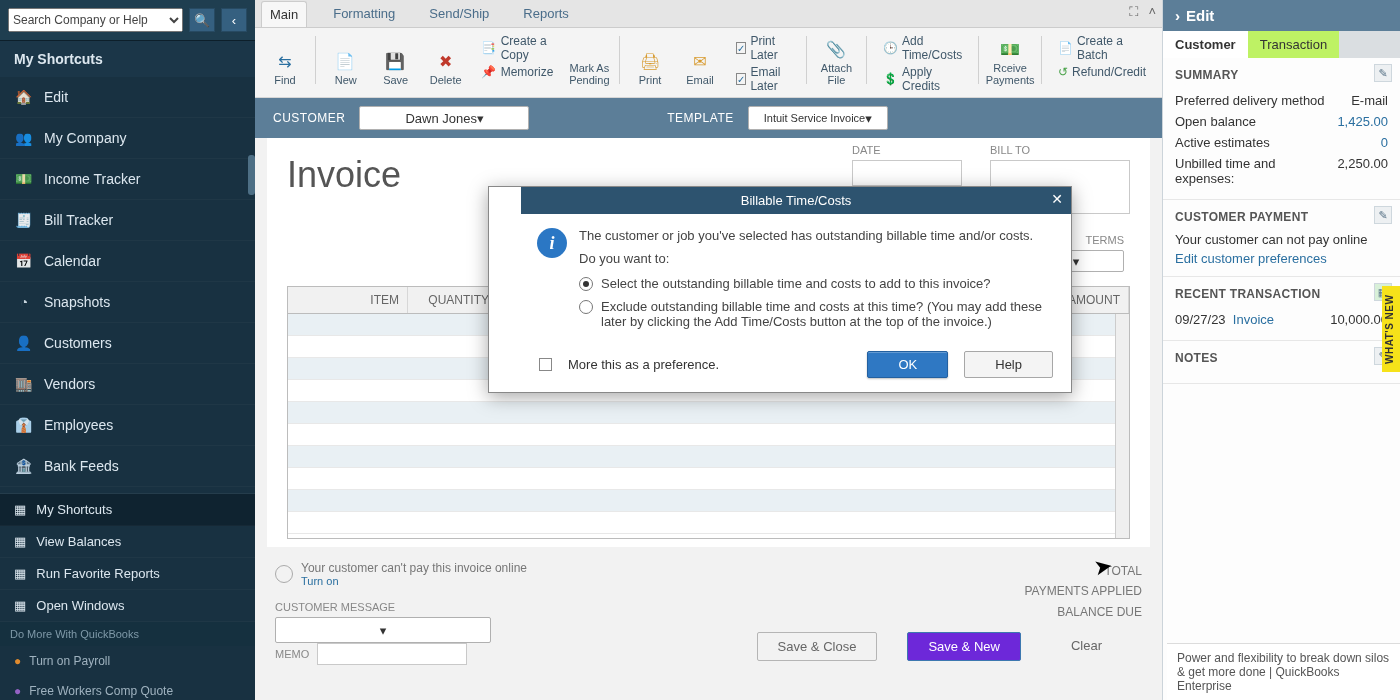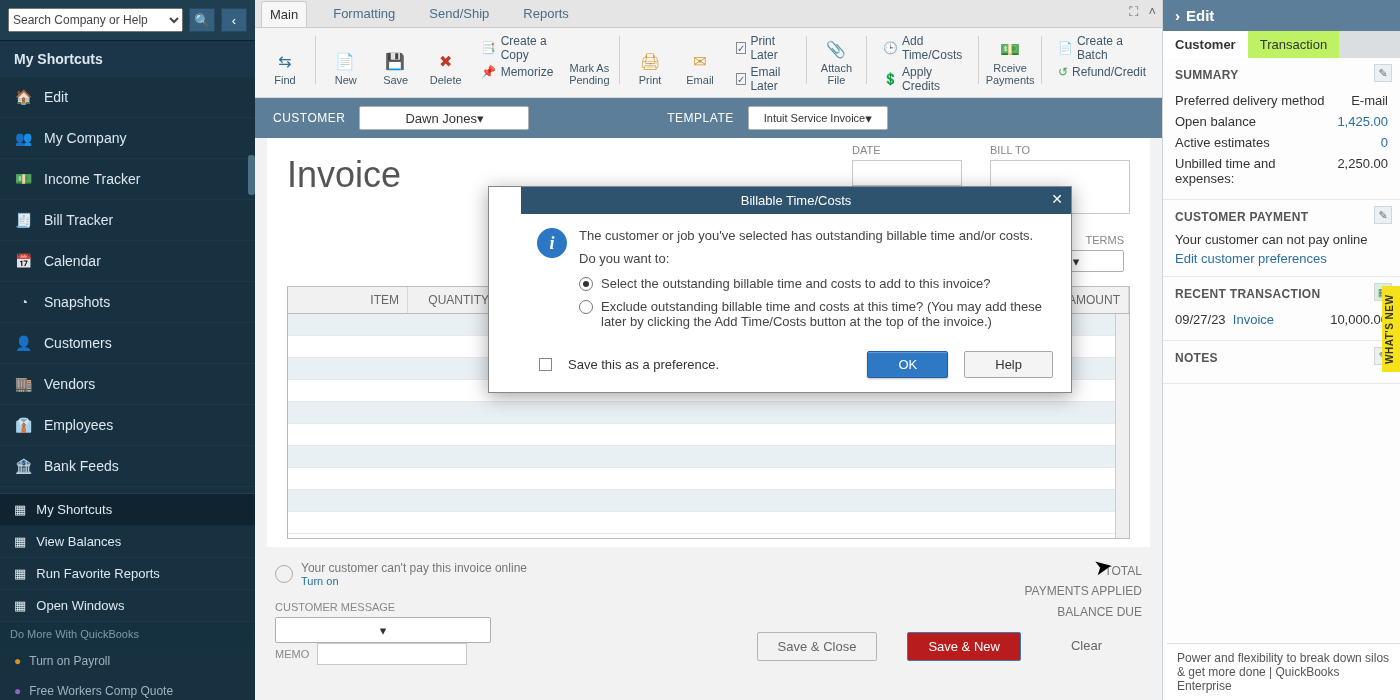--- a/index.html
+++ b/index.html
@@ -458,7 +458,7 @@
   </div>
   <div class="modal-foot">
     <div class="cb"></div>
-    <span style="flex:1; font-size:13px">Save this as a preference.</span>
+    <span style="flex:1; font-size:13px">More this as a preference.</span>
     <div class="mbtn primary">OK</div>
     <div class="mbtn">Help</div>
   </div>

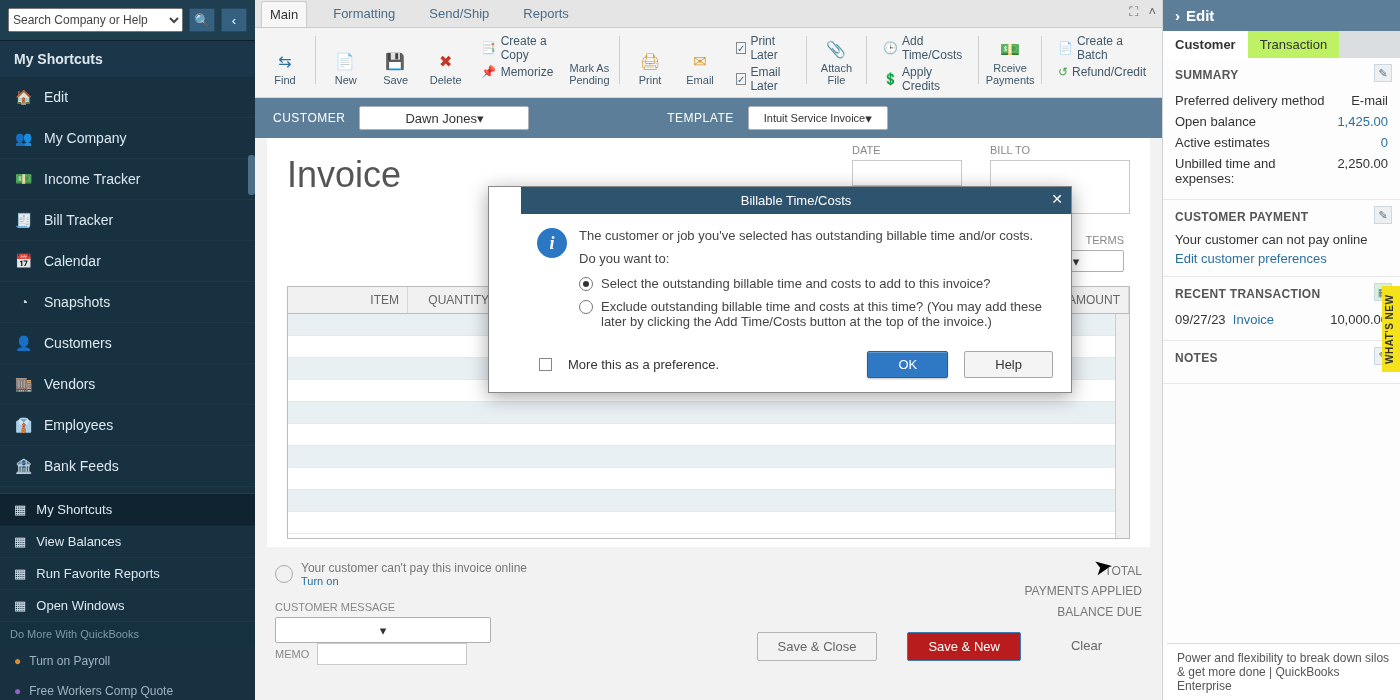--- a/index.html
+++ b/index.html
@@ -54,7 +54,7 @@
   .totals { text-align:right; font-size:12px; color:#777; line-height:1.7;}
   .btnrow { display:flex; gap:30px; justify-content:flex-end; padding:10px 20px 14px 0;}
   .btn { border:1px solid #b5b5b5; background:#f2f2f2; padding:6px 20px; font-size:13px; cursor:pointer; border-radius:2px;}
-  .btn.primary { background:#b91c1c; color:#fff; border-color:#3d78b0;}
+  .btn.primary { background:#6d28d9; color:#fff; border-color:#3d78b0;}
   
   .rpanel { position:absolute; right:0; top:0; bottom:0; width:238px; background:#fdfdfd; border-left:1px solid #ccd4da;}
   .rp-head { background:#5c7e98; color:#fff; padding:7px 12px; font-size:15px; display:flex; align-items:center; gap:6px; font-weight:bold;}

